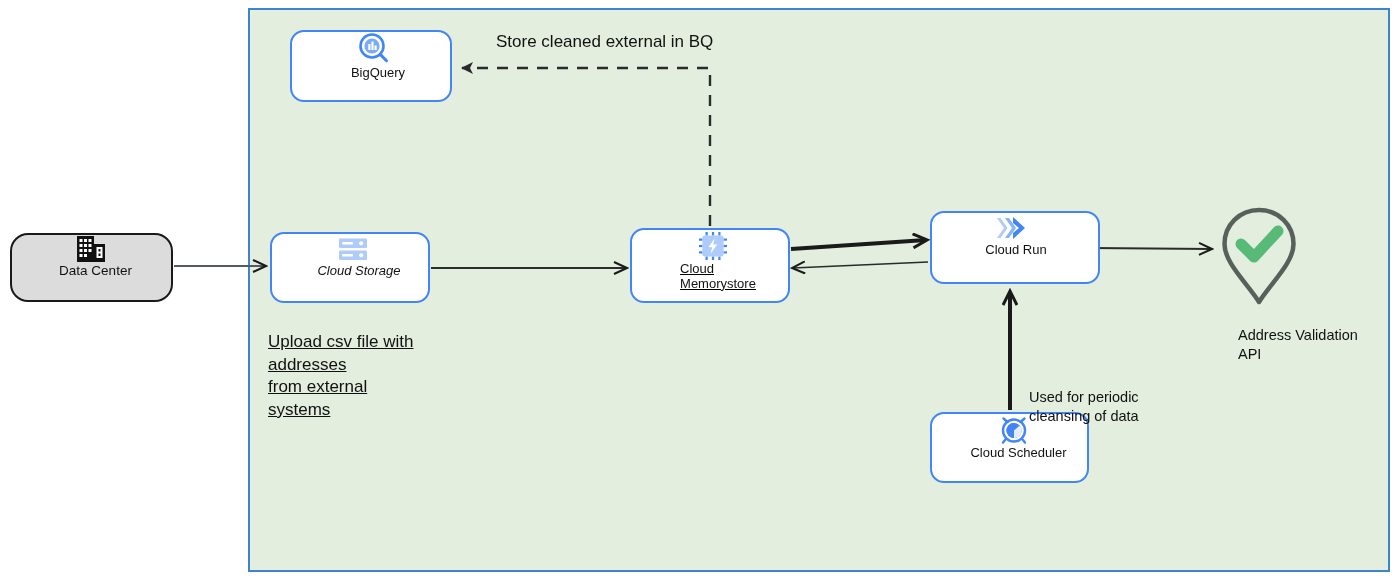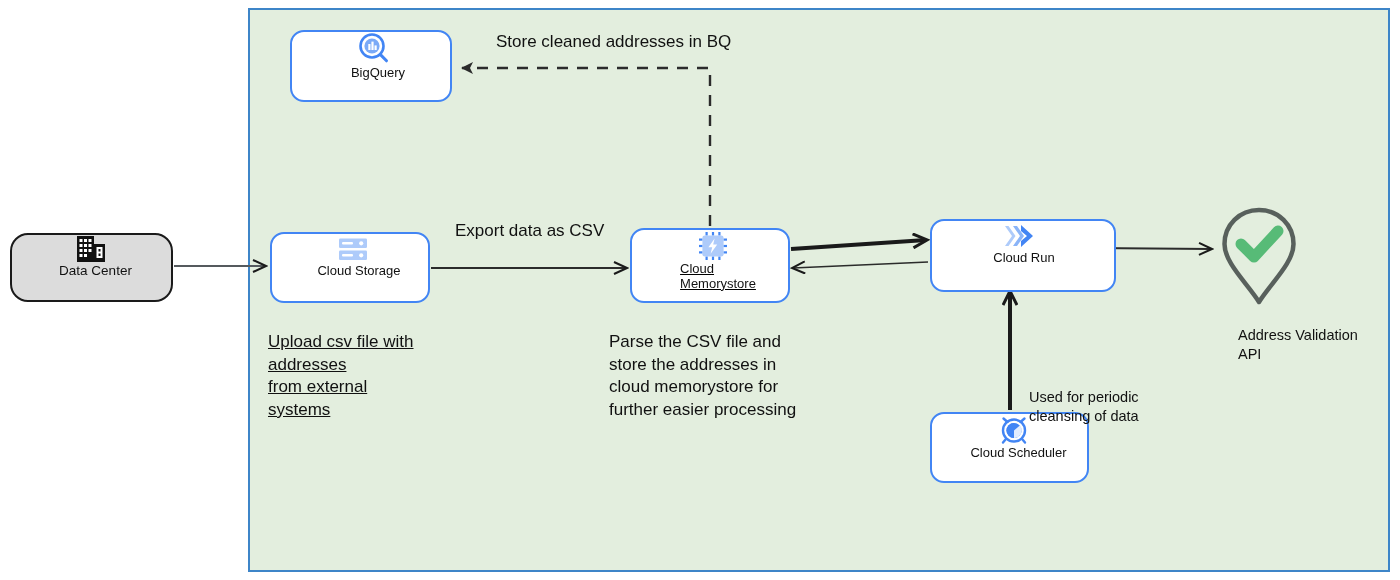--- a/index.html
+++ b/index.html
@@ -300,7 +300,7 @@
     </svg>
   </div>
 
-  <div class="anno" id="label-store-bq">Store cleaned addresses in BQ</div>
+  <div class="anno" id="label-store-bq">Store cleaned external in BQ</div>
 
   <div class="anno" id="label-export-csv">Export data as CSV</div>
 

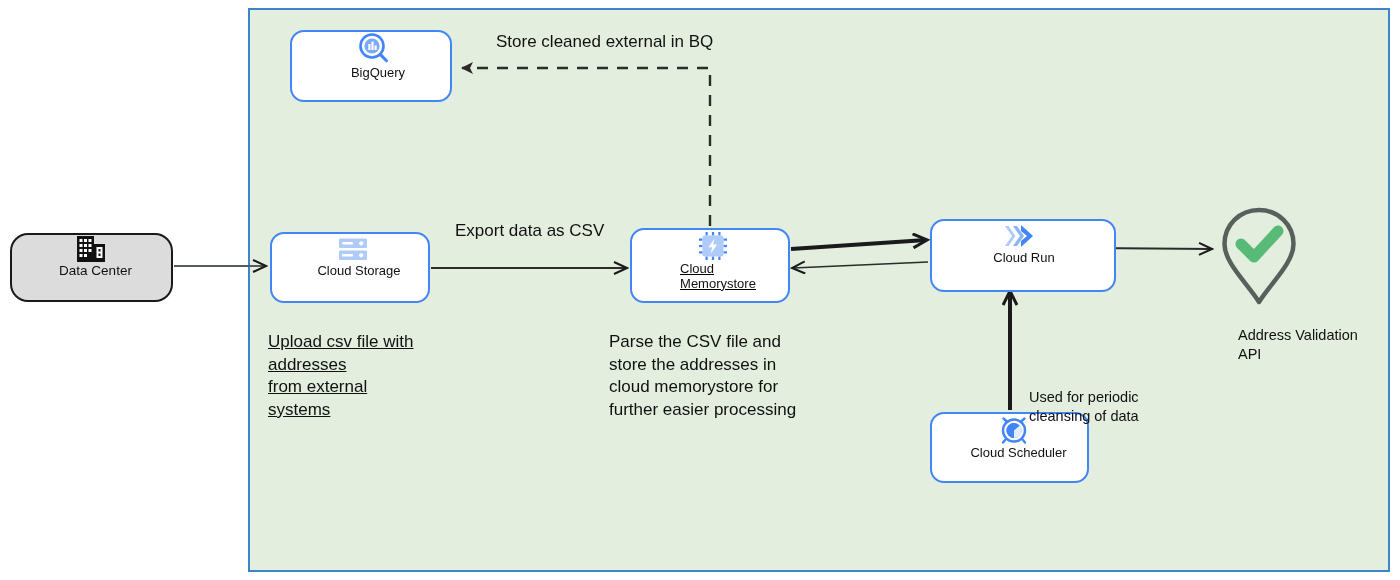--- a/index.html
+++ b/index.html
@@ -302,7 +302,6 @@
 
   <div class="anno" id="label-store-bq">Store cleaned external in BQ</div>
 
-  <div class="anno" id="label-export-csv">Export data as CSV</div>
 
   <div class="anno" id="label-upload-csv">Upload csv file with
 addresses

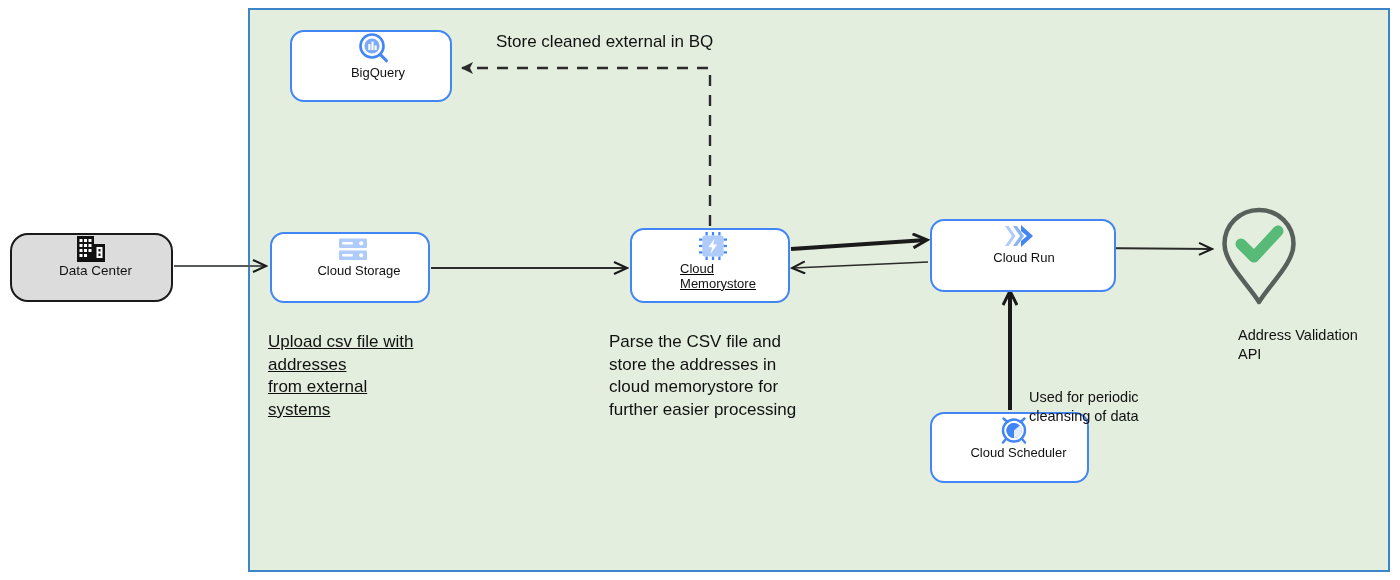--- a/index.html
+++ b/index.html
@@ -98,9 +98,8 @@
   #node-cloud-memorystore .node-icon { width: 36px; margin-right: 10px; }
 
   #node-cloud-run {
-    left: 930px; top: 211px; width: 186px; height: 73px;
+    left: 930px; top: 211px; width: 170px; height: 73px;
     padding-left: 2px;
-    margin-top: 8px;
   }
   #node-cloud-run .node-icon { width: 38px; margin-right: 10px; }
 

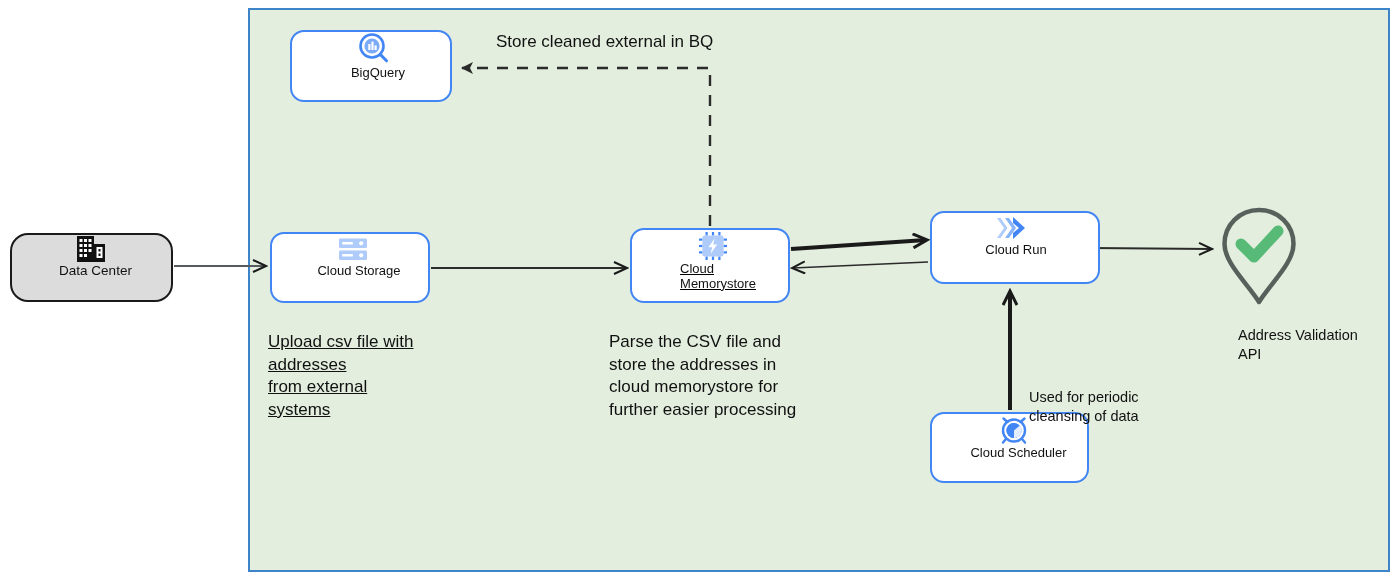--- a/index.html
+++ b/index.html
@@ -87,6 +87,7 @@
   #node-cloud-storage {
     left: 270px; top: 232px; width: 160px; height: 71px;
     padding-left: 18px;
+    font-style: italic;
   }
   #node-cloud-storage .node-icon { width: 34px; margin-right: 12px; }
 

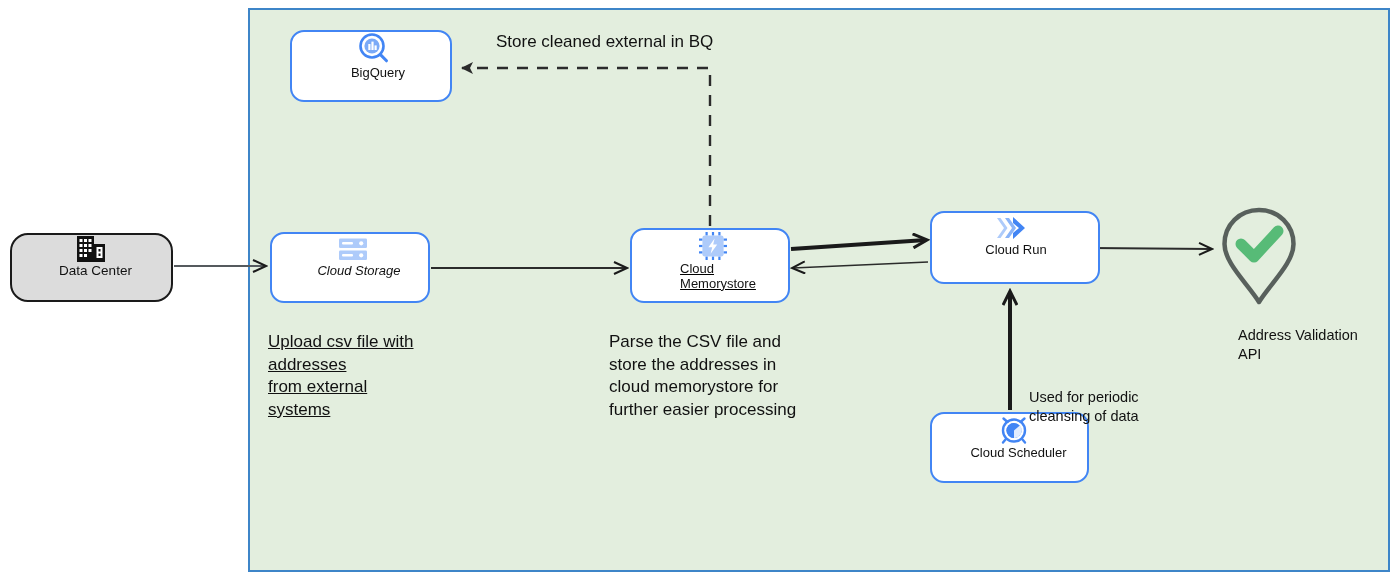--- a/index.html
+++ b/index.html
@@ -308,10 +308,6 @@
 from external
 systems</div>
 
-  <div class="anno" id="label-parse-csv">Parse the CSV file and
-store the addresses in
-cloud  memorystore for
-further easier processing</div>
 
   <div class="anno" id="label-periodic">Used for periodic
 cleansing of data</div>

